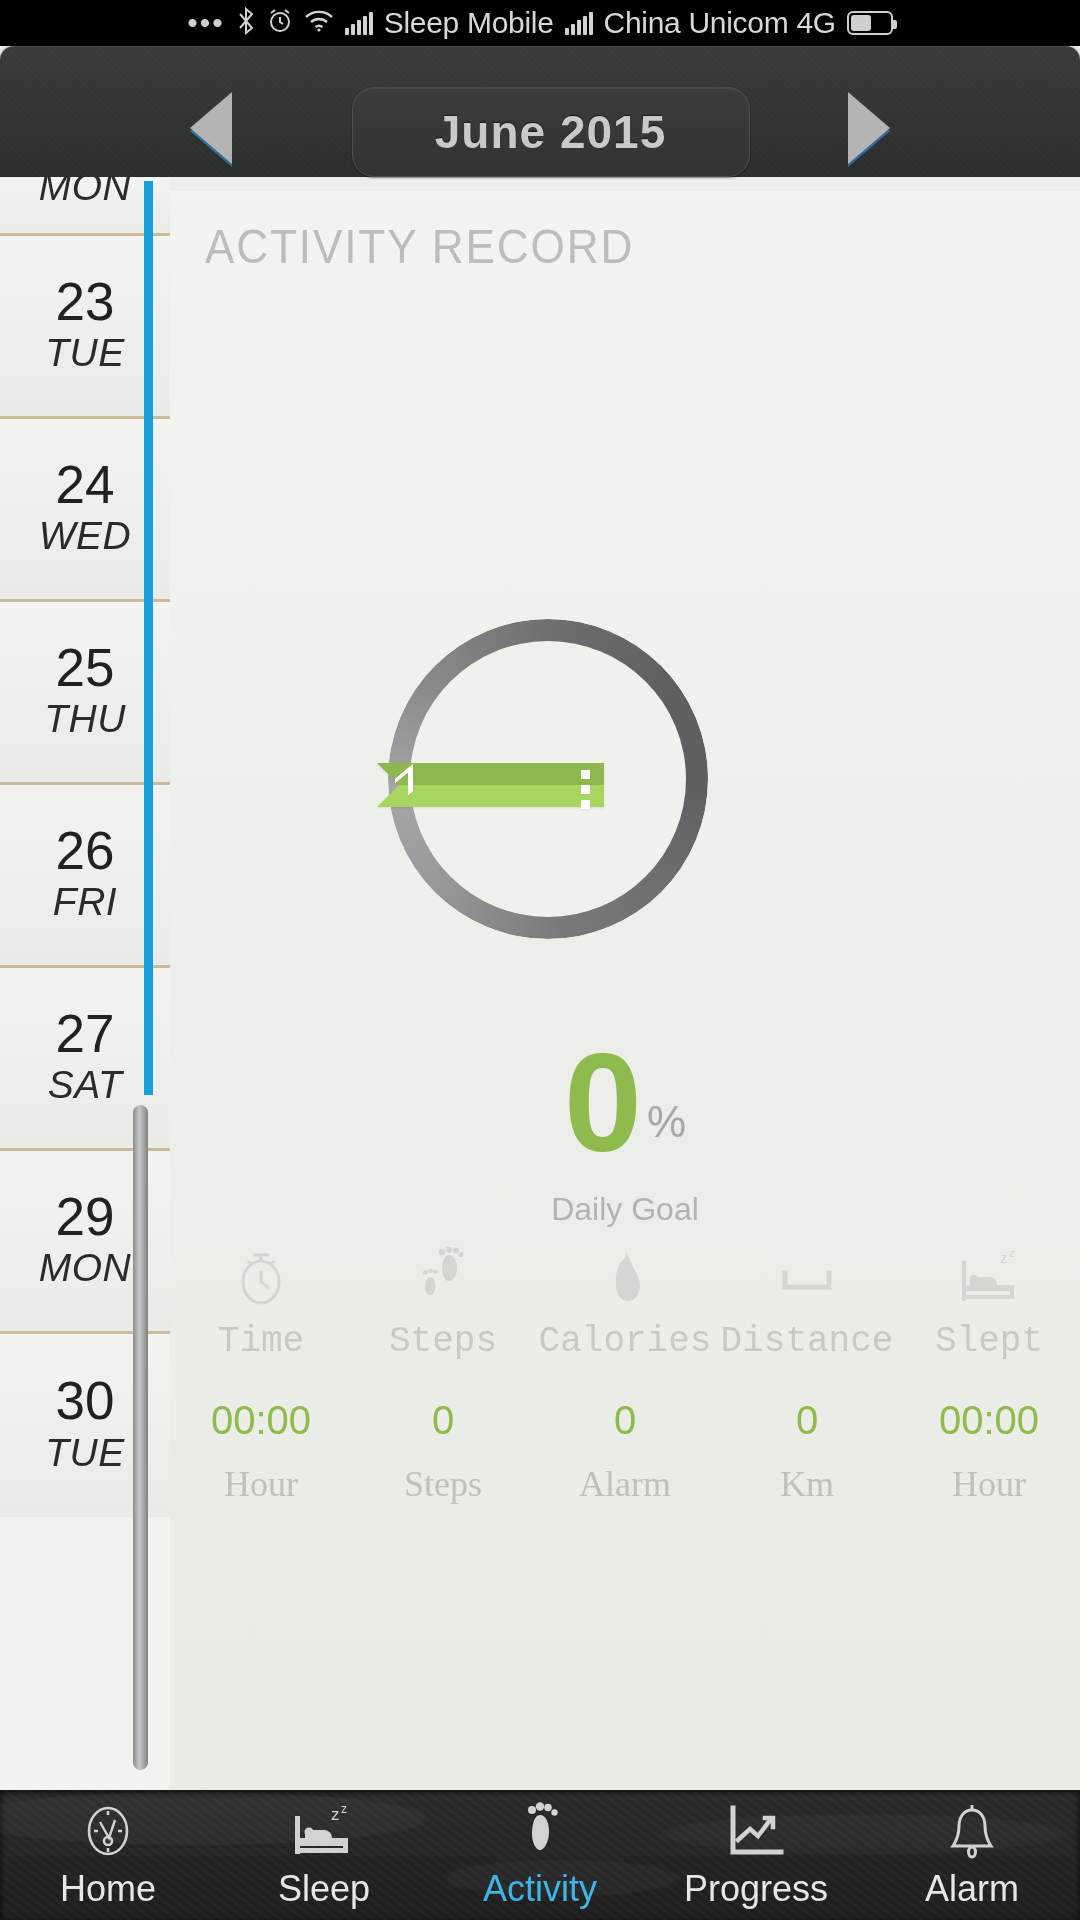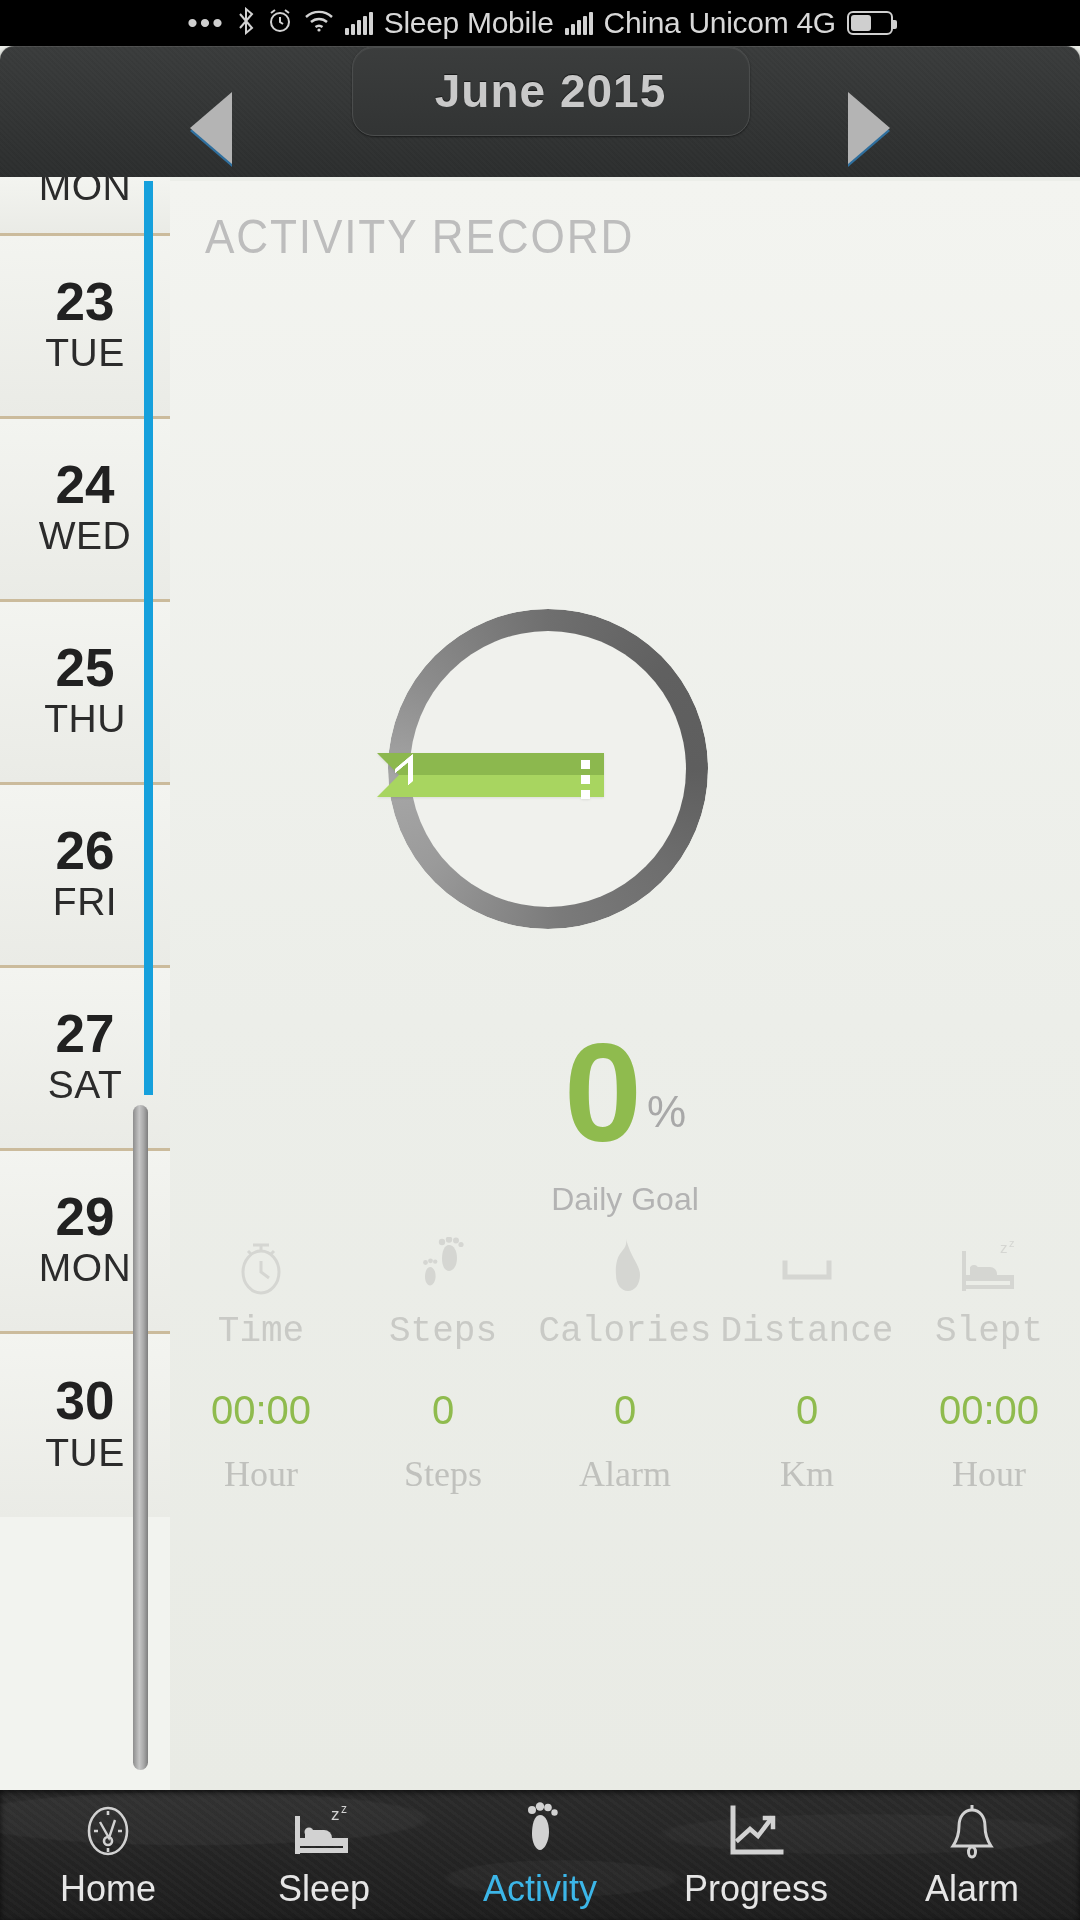--- a/index.html
+++ b/index.html
@@ -38,7 +38,7 @@
     background:linear-gradient(180deg,#3a3c3c 0%,#343636 45%,#2c2e2e 100%);
     border-radius:14px 14px 0 0;
     box-shadow:inset 0 1px 0 rgba(255,255,255,.10), 0 2px 4px rgba(0,0,0,.55);
-    display:flex; align-items:flex-start; justify-content:center;padding-left:21px;
+    display:flex; align-items:flex-end; justify-content:center;padding-left:21px;
   }
   .header:before{
     content:""; position:absolute; left:0; right:0; top:0; height:131px;

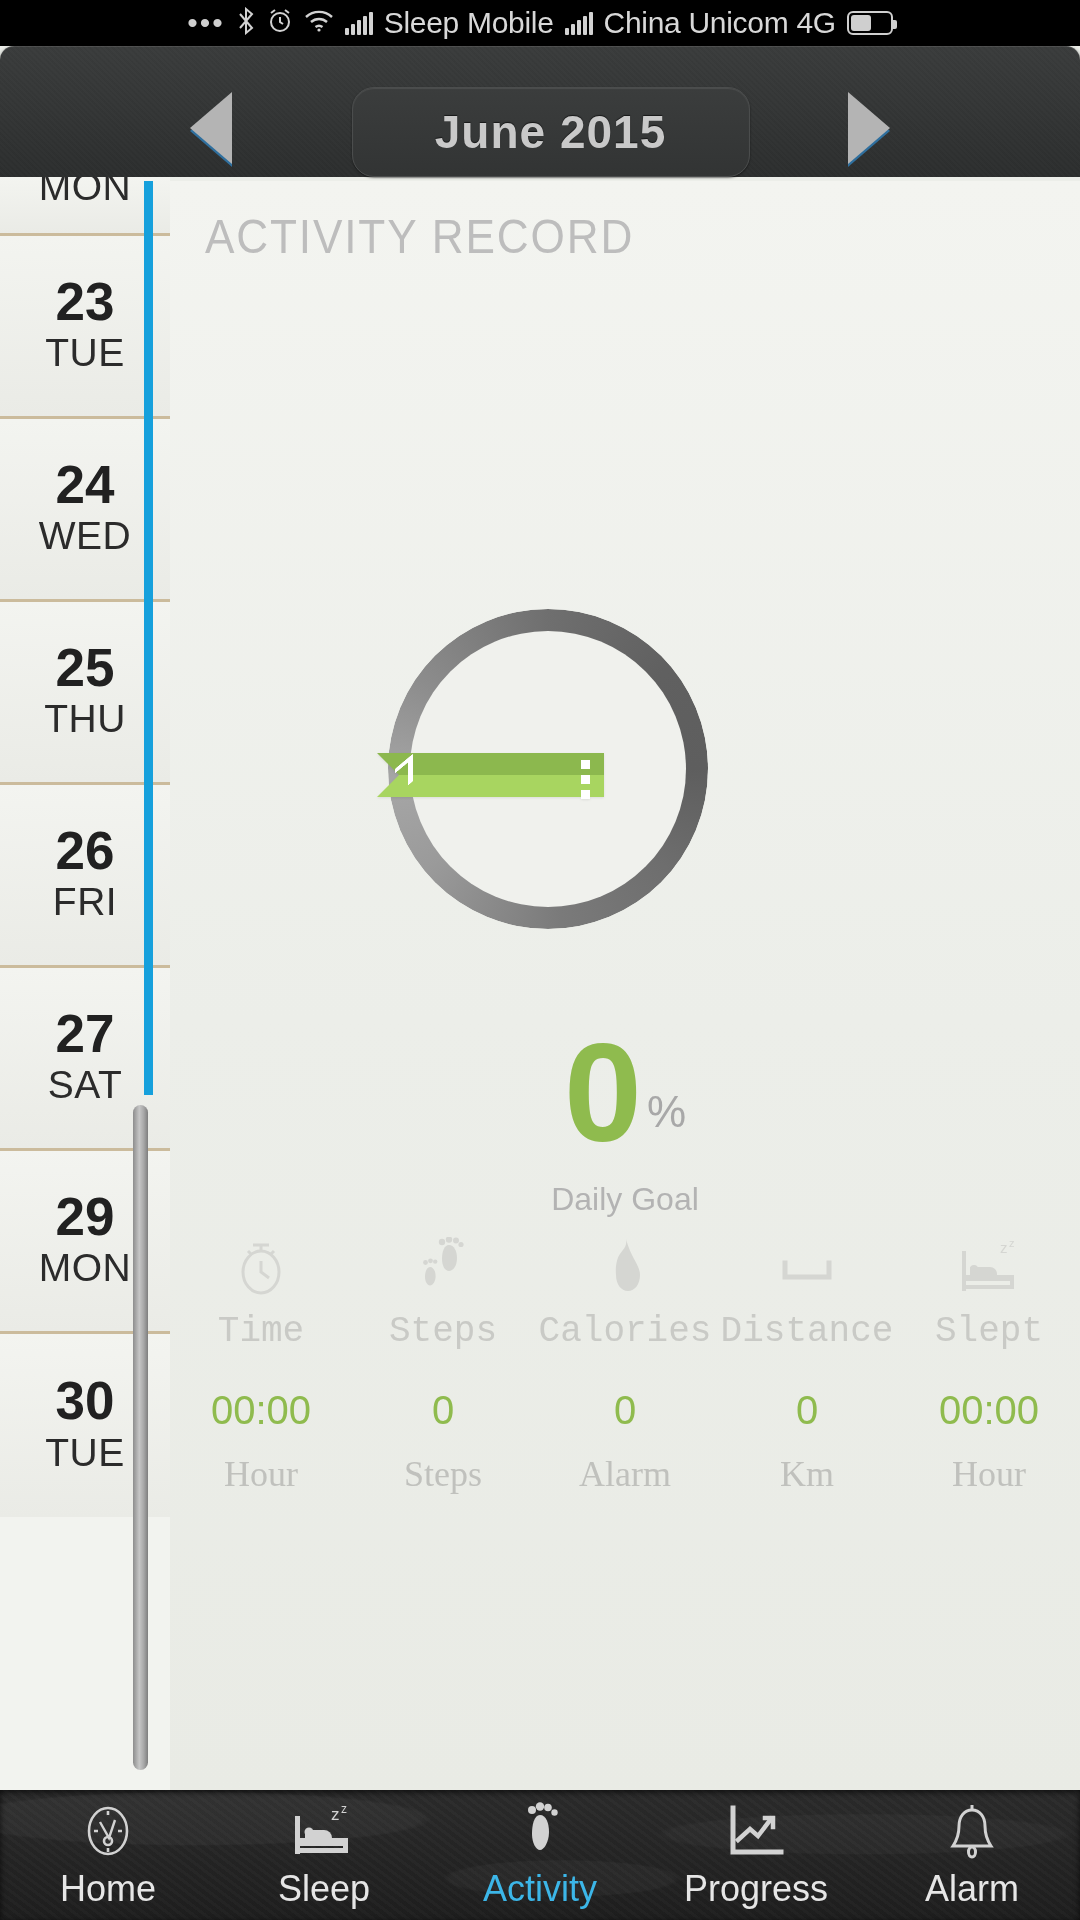--- a/index.html
+++ b/index.html
@@ -88,7 +88,7 @@
     display:flex; flex-direction:column; align-items:center; justify-content:center;
   }
   .day .num{ font-size:53px; font-weight:bold; color:#212121; line-height:1.05;}
-  .day .dow{ font-size:39px; color:#2b2b2b; line-height:1.25; letter-spacing:.5px;}
+  .day .dow{ font-size:39px; color:#2b2b2b; line-height:1.25; letter-spacing:.5px;font-style:italic;}
   .day.partial-top{ height:59px; justify-content:flex-start; overflow:hidden;}
   .day.partial-top .dow{ margin-top:-14px;}
   .day.partial-bot{ border-bottom:none;}

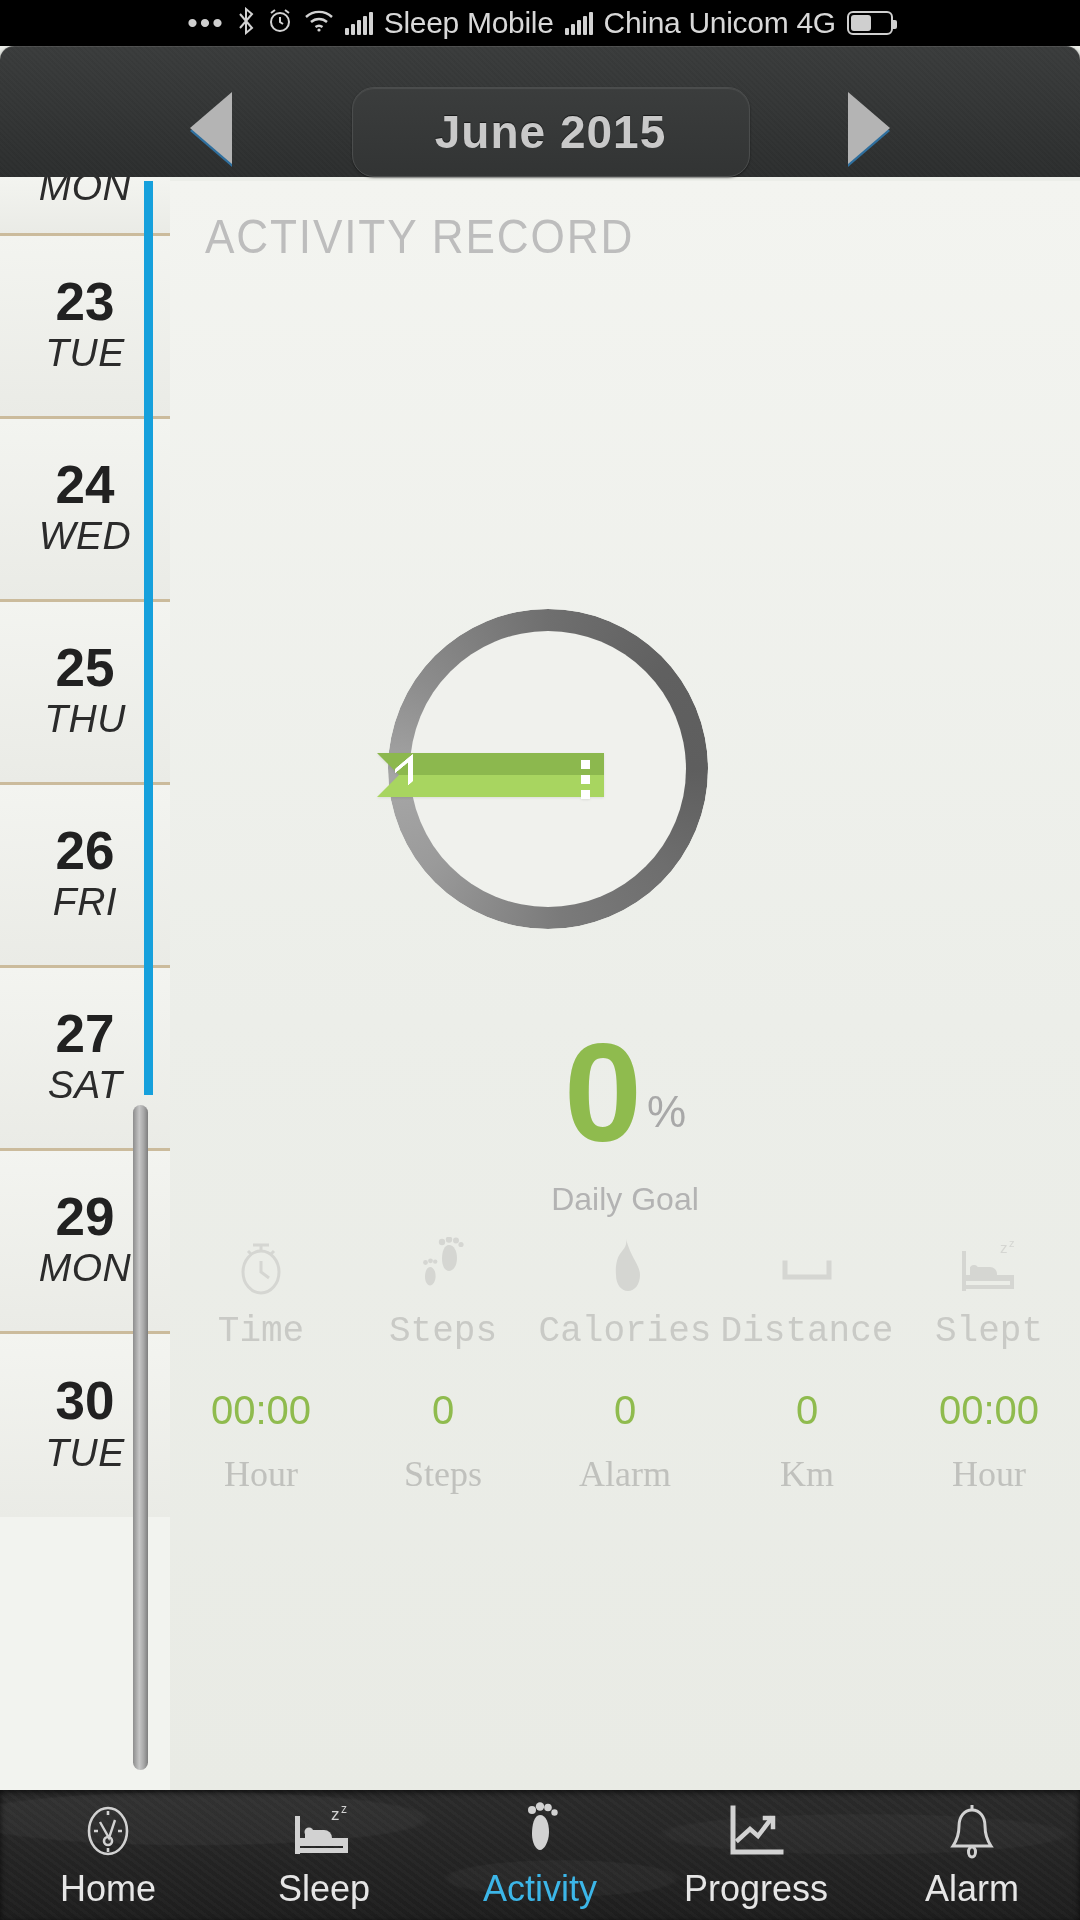--- a/index.html
+++ b/index.html
@@ -107,7 +107,7 @@
 
   
   .panel{
-    position:absolute; left:170px; top:4px; right:0; height:1613px;
+    position:absolute; left:170px; top:14px; right:0; height:1613px;
     background:linear-gradient(180deg,#f3f4f0 0%,#eceee9 52%,#e9ebe5 100%);
   }
   .rec-title{

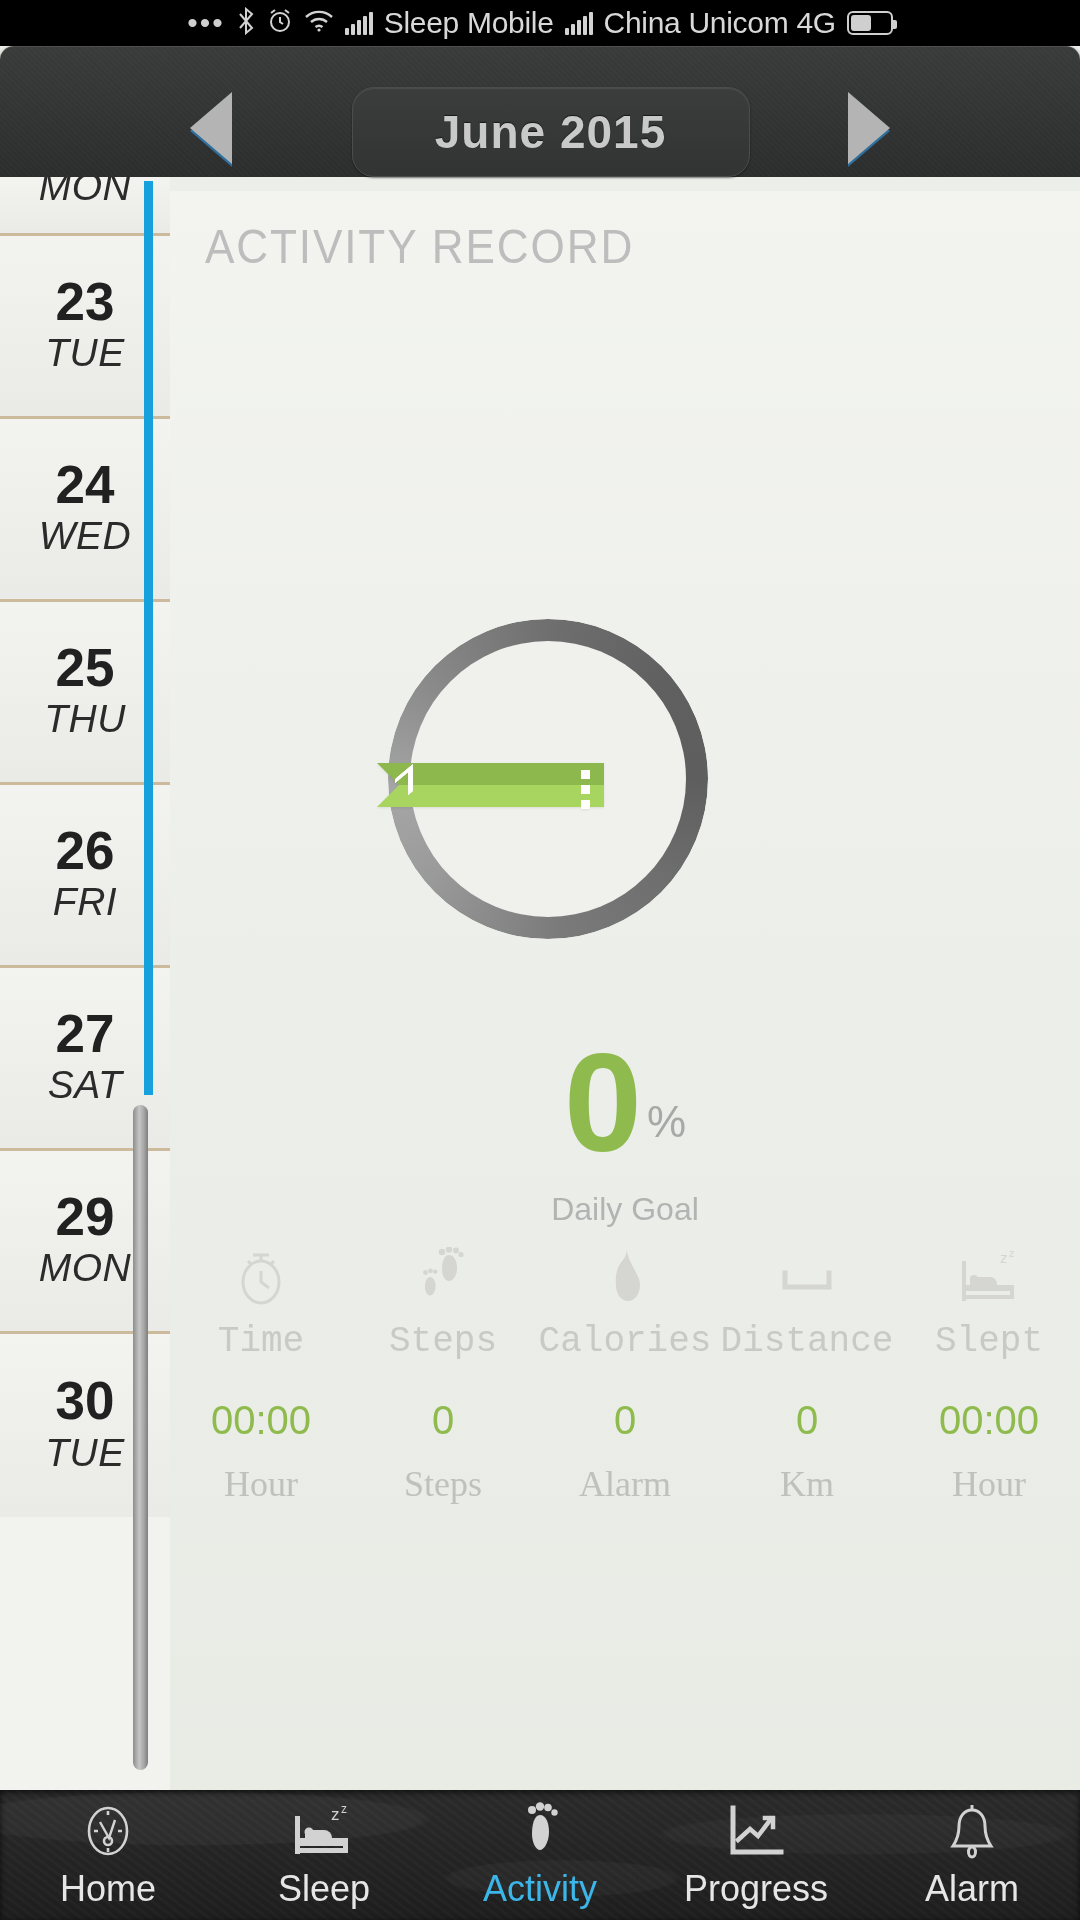--- a/index.html
+++ b/index.html
@@ -87,7 +87,7 @@
     border-bottom:3px solid #cbbb9c;
     display:flex; flex-direction:column; align-items:center; justify-content:center;
   }
-  .day .num{ font-size:53px; font-weight:bold; color:#212121; line-height:1.05;}
+  .day .num{ font-size:53px; font-weight:normal; color:#212121; line-height:1.05;}
   .day .dow{ font-size:39px; color:#2b2b2b; line-height:1.25; letter-spacing:.5px;font-style:italic;}
   .day.partial-top{ height:59px; justify-content:flex-start; overflow:hidden;}
   .day.partial-top .dow{ margin-top:-14px;}

